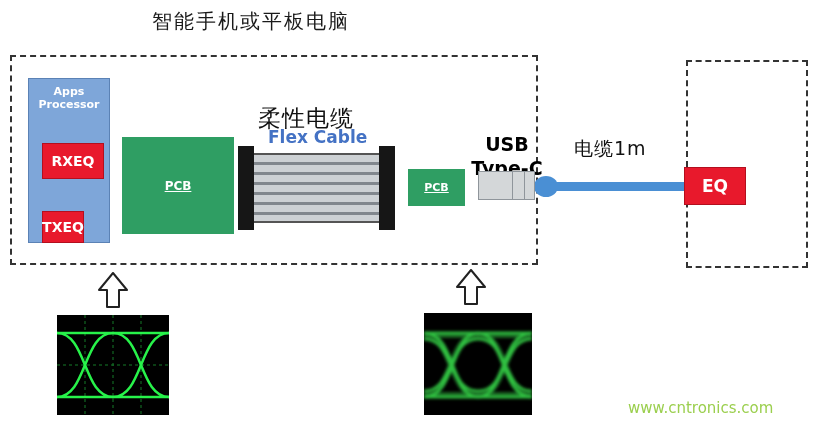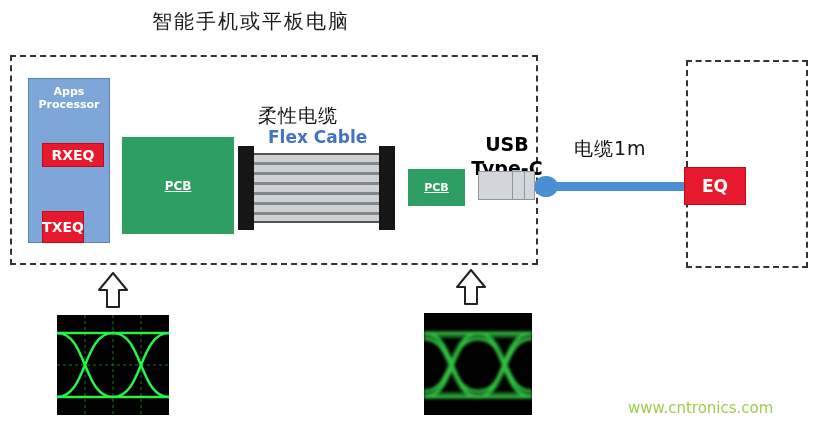--- a/index.html
+++ b/index.html
@@ -32,7 +32,7 @@
     background:repeating-linear-gradient(to bottom,#cdd1d4 0px,#cdd1d4 7px,#81878d 7px,#81878d 10px);
     border-top:2px solid #555;border-bottom:2px solid #555;box-sizing:border-box;}
 
-  .flex-label{left:258px;top:103px;font-size:19px;color:#111;z-index:3;letter-spacing:1px;text-align:center;}
+  .flex-label{left:258px;top:103px;font-size:23px;color:#111;z-index:3;letter-spacing:1px;text-align:center;}
   .flex-sublabel{left:268px;top:127px;font-size:17px;font-weight:bold;color:#4472c4;z-index:1;}
 
   .usb-conn{left:478px;top:171px;width:57px;height:29px;background:#d4d7d9;border:1px solid #8f959b;box-sizing:border-box;z-index:2;}

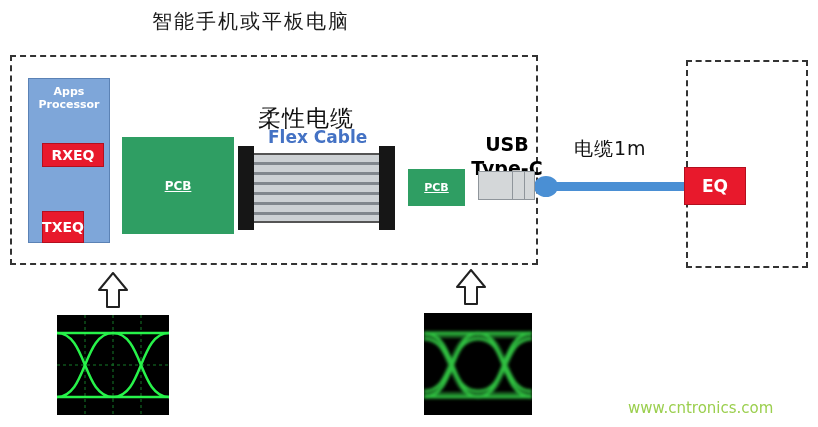--- a/index.html
+++ b/index.html
@@ -16,7 +16,7 @@
   .apps-label{left:0;top:6px;width:100%;text-align:center;color:#fff;font-size:11px;font-weight:bold;line-height:13px;}
 
   .red-box{background:#e8192c;color:#fff;font-weight:bold;display:flex;align-items:center;justify-content:center;box-sizing:border-box;border:1px solid #b30f1e;}
-  .rxeq{left:42px;top:143px;width:62px;height:24px;font-size:14px;}
+  .rxeq{left:42px;top:143px;width:62px;height:36px;font-size:14px;}
   .txeq{left:42px;top:211px;width:42px;height:32px;font-size:14px;}
   .eq{left:684px;top:167px;width:62px;height:38px;font-size:17px;z-index:5;}
 

